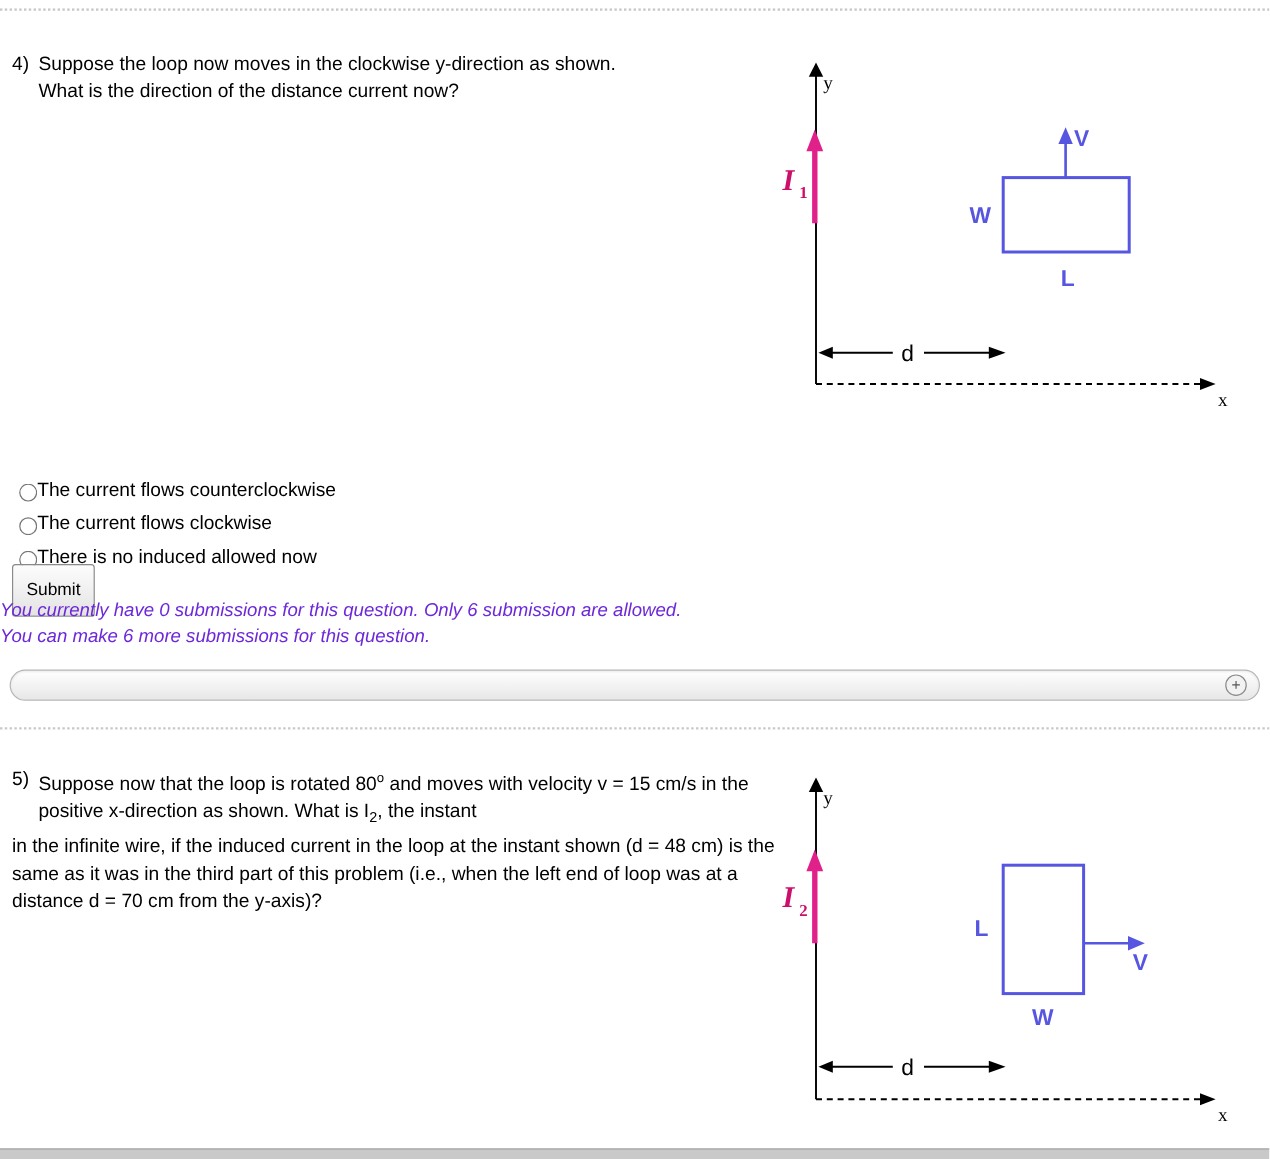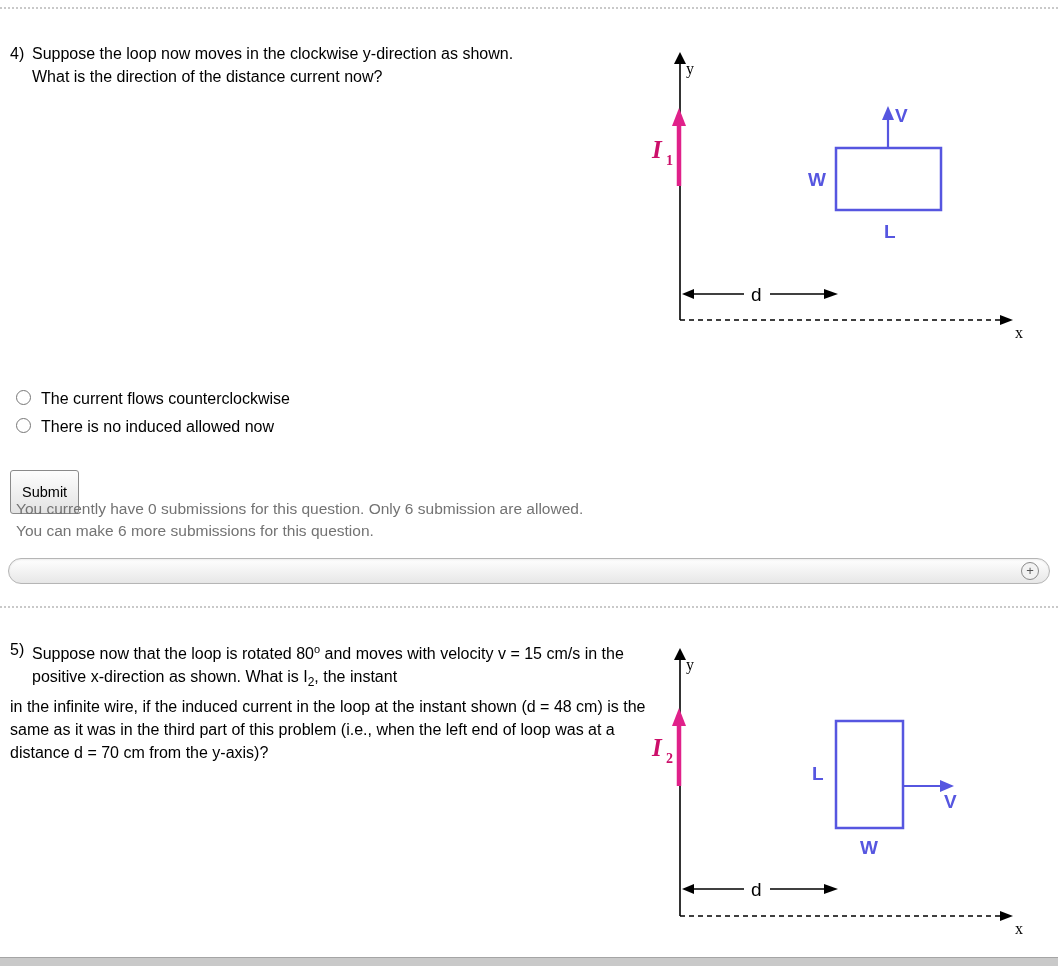--- a/index.html
+++ b/index.html
@@ -21,7 +21,7 @@
   sub { font-size:12px; }
 
   .options { position:absolute; left:16px; top:390px; }
-  .option { display:flex; align-items:flex-start; gap:10px; font-size:16px; height:28px; cursor:pointer; }
+  .option { display:flex; align-items:flex-end; gap:0; font-size:16px; height:28px; cursor:pointer; }
   .option input { margin:0; width:15px; height:15px; }
 
   .submit-btn { position:absolute; left:10px; top:470px; font-family:"Liberation Sans",sans-serif;

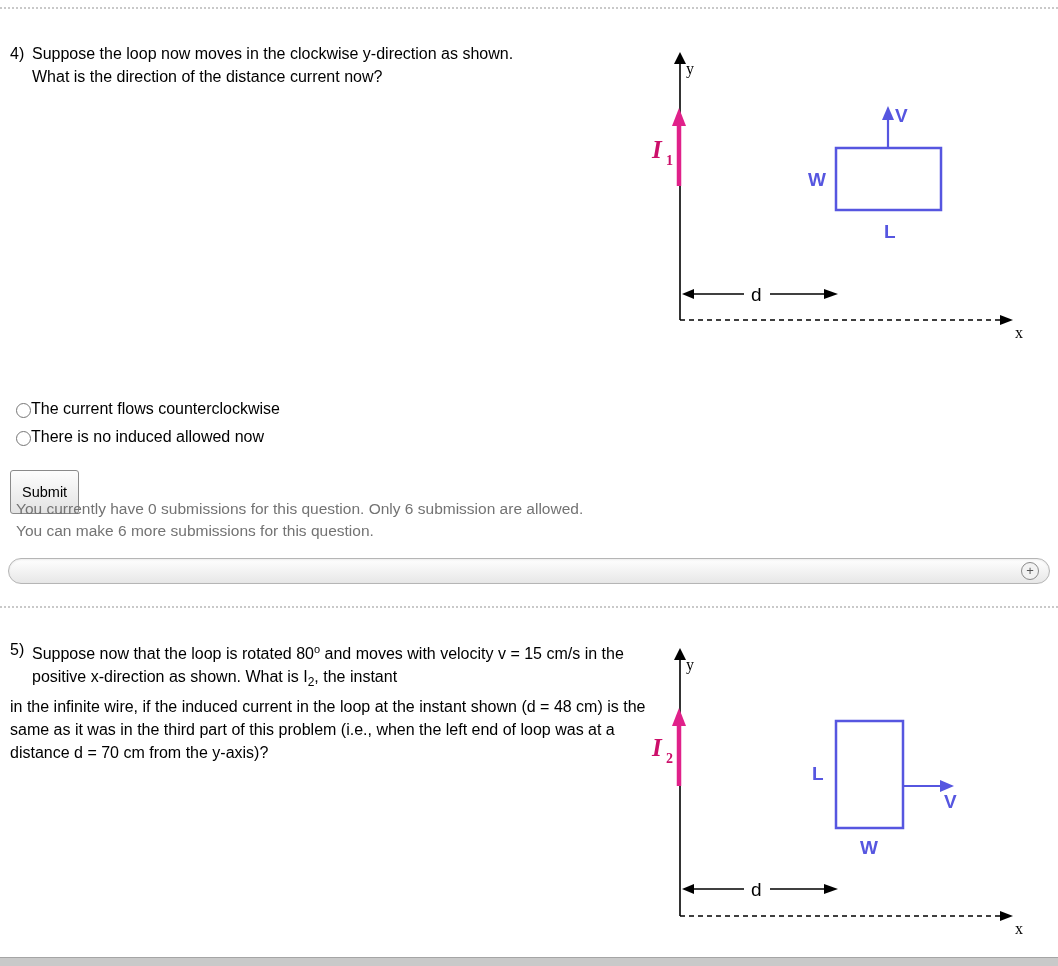--- a/index.html
+++ b/index.html
@@ -113,6 +113,10 @@
     </label>
     <label class="option">
       <input type="radio" name="q4" style="">
+      <span>The current flows clockwise</span>
+    </label>
+    <label class="option">
+      <input type="radio" name="q4" style="">
       <span>There is no induced allowed now</span>
     </label>
   </div>

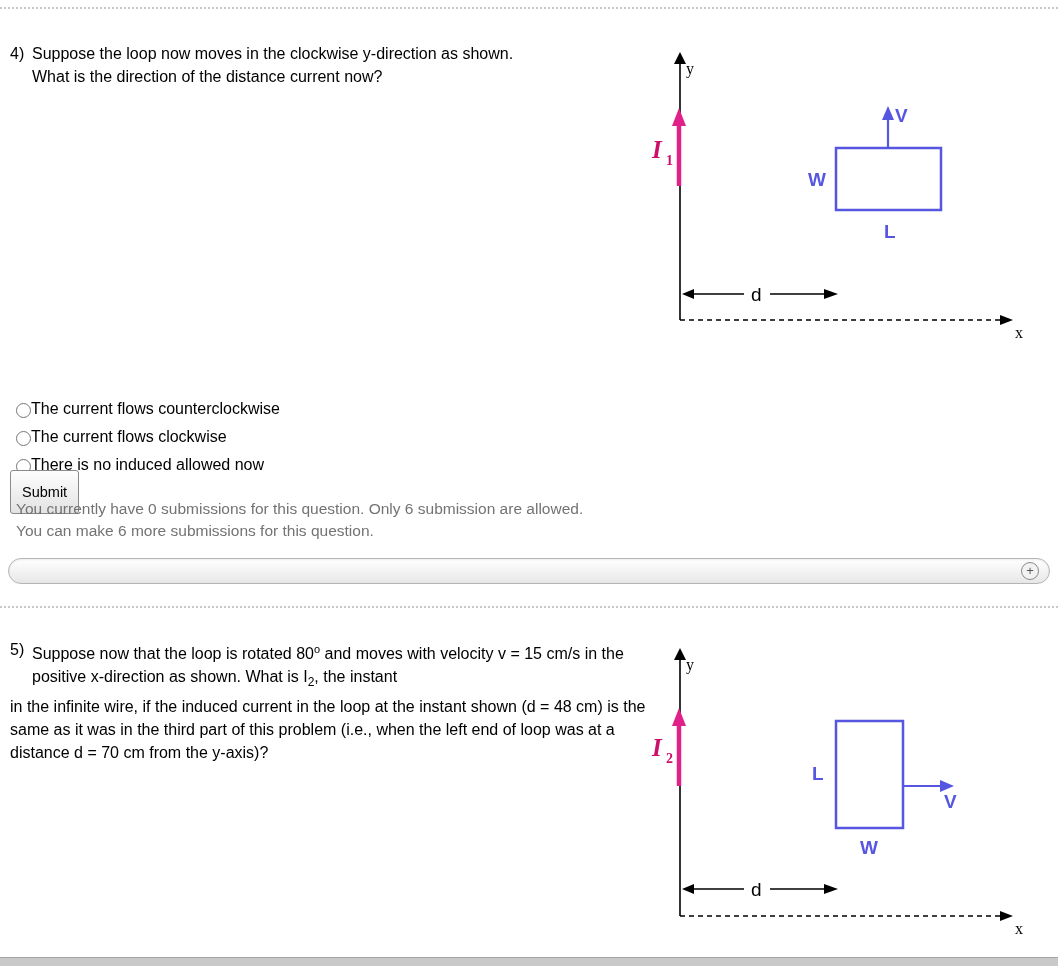--- a/index.html
+++ b/index.html
@@ -28,7 +28,7 @@
     font-size:14.5px; padding:13px 11px; border:1px solid #8a8a8a; border-radius:3px;
     background:linear-gradient(#fdfdfd,#e3e3e3); cursor:pointer; }
 
-  .note { position:absolute; left:16px; top:498px; color:#737373;
+  .note { position:absolute; left:0; top:498px; font-style:italic; color:#6d28d9;
     font-size:15.5px; line-height:22px; }
 
   .accordion { position:absolute; left:8px; top:558px; width:1042px; height:26px; box-sizing:border-box;

